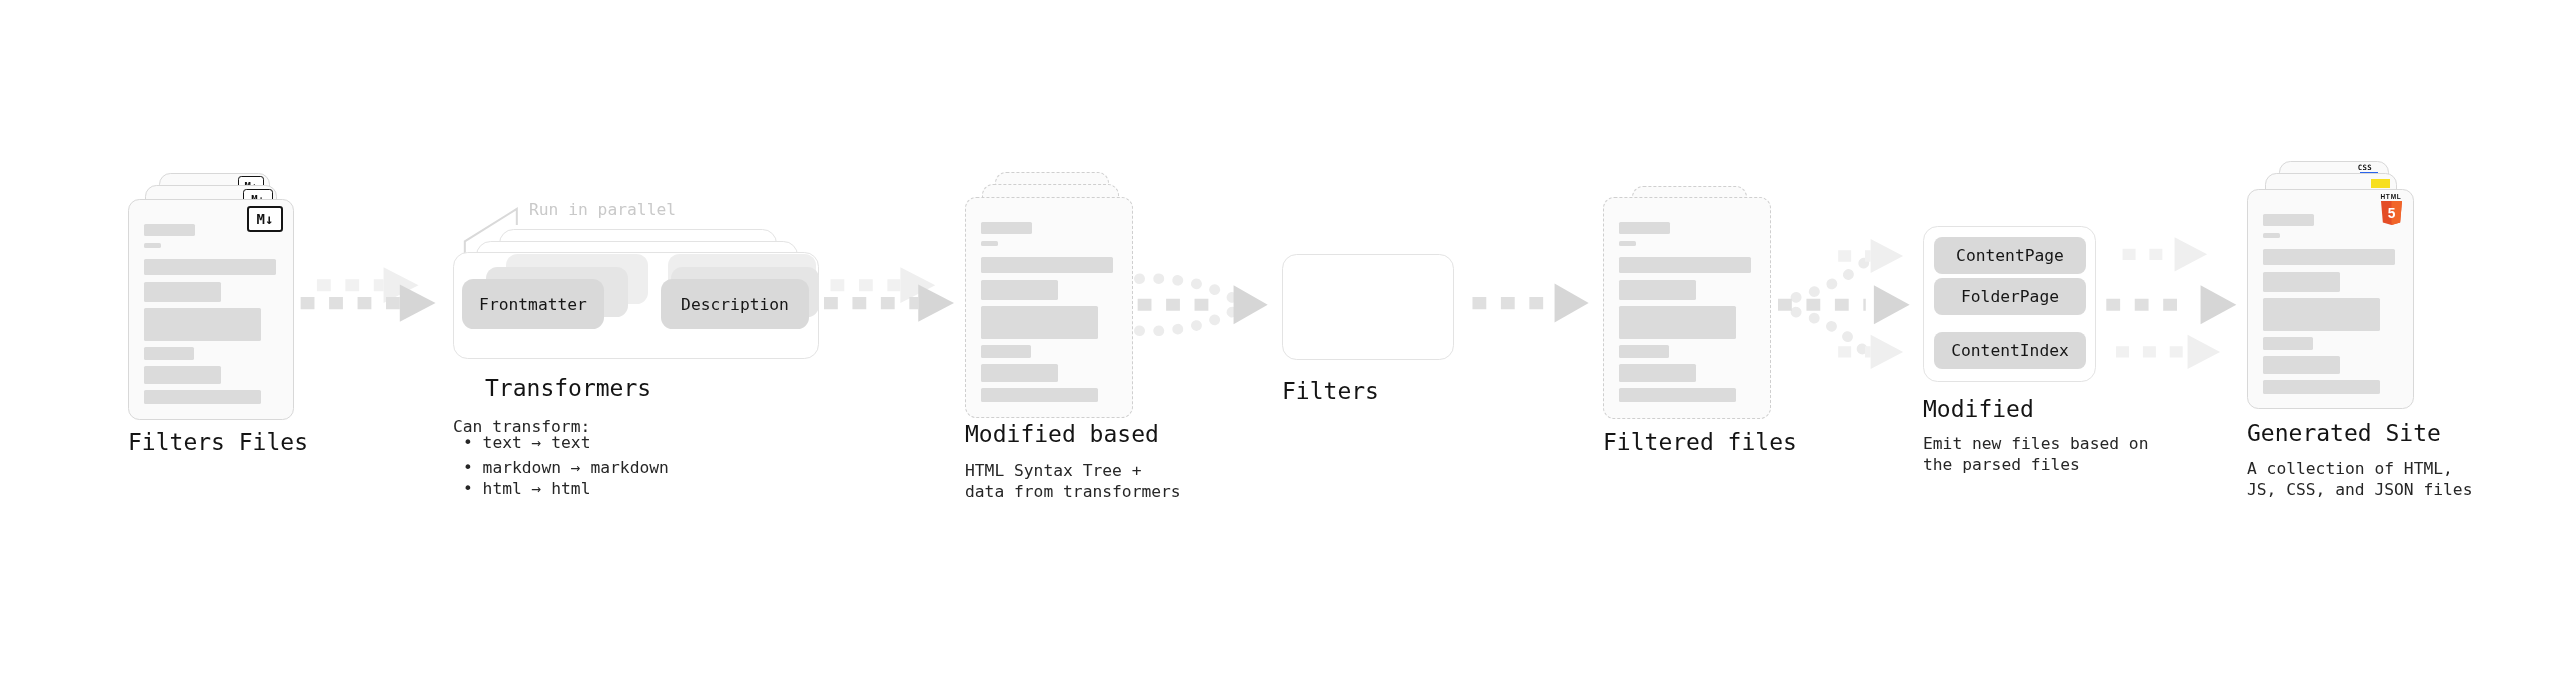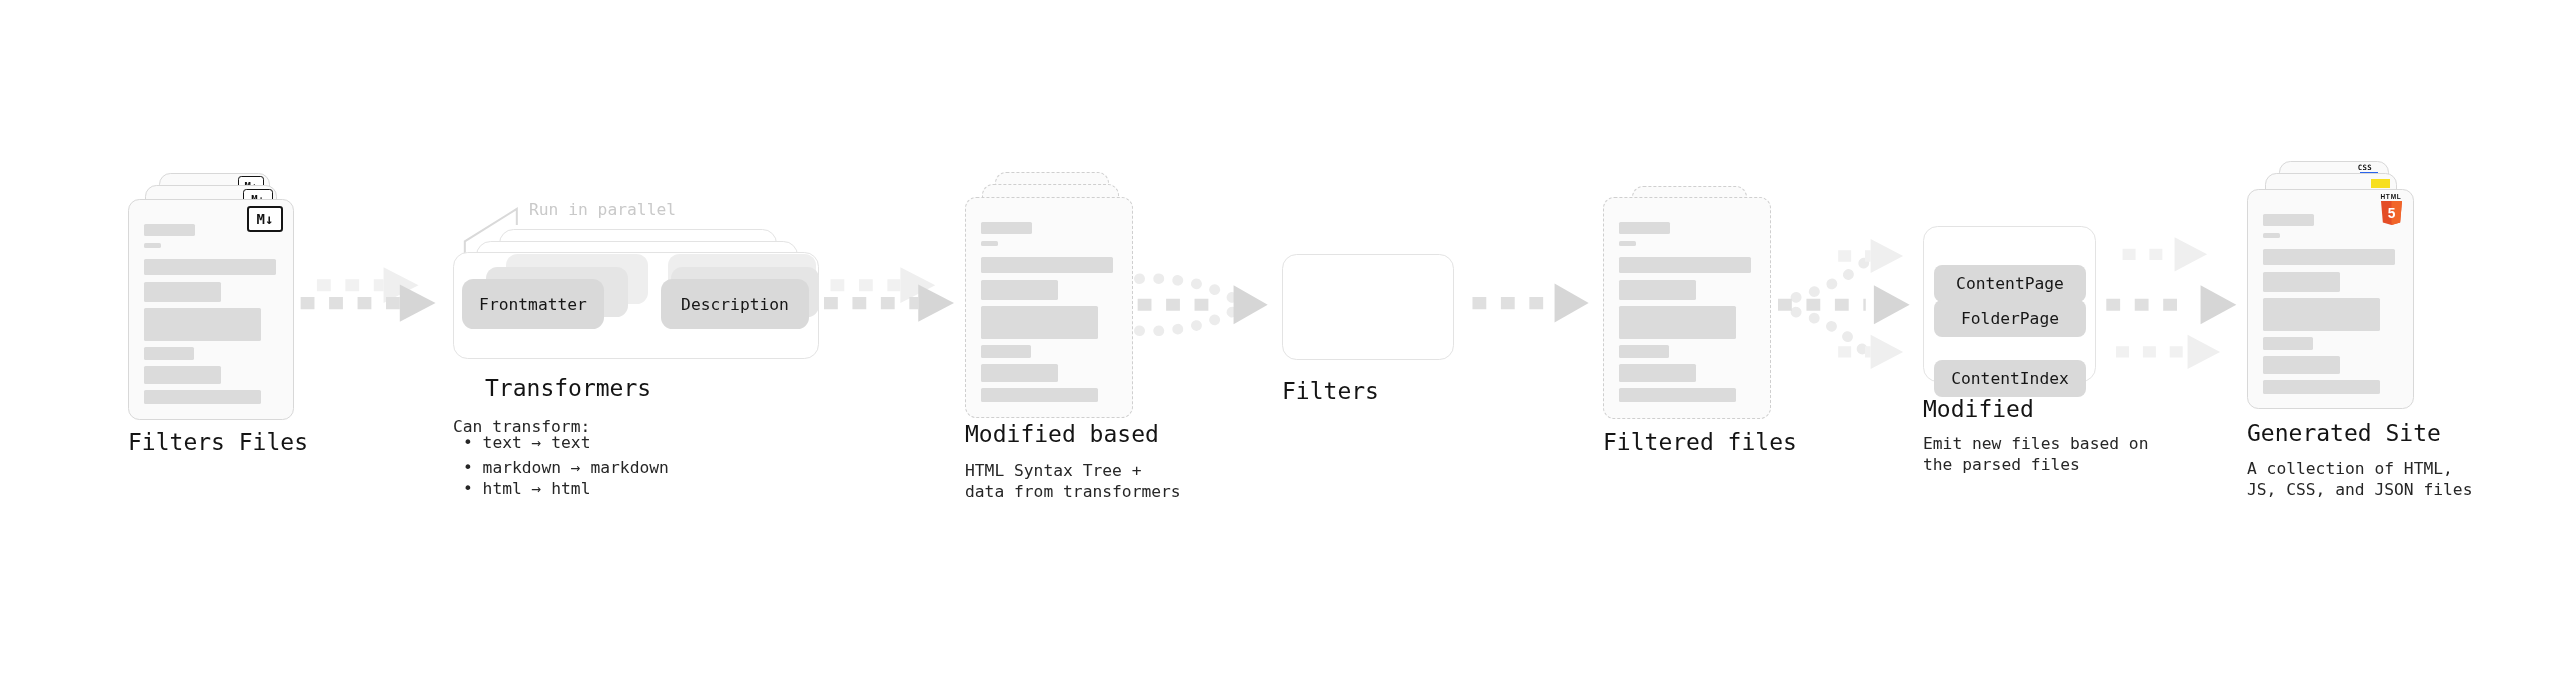--- a/index.html
+++ b/index.html
@@ -34,7 +34,7 @@
   .btn{position:absolute;background:#d9d9d9;border-radius:11.4px;z-index:6;
        display:flex;align-items:center;justify-content:center;
        font-size:16.3px;color:#161616;box-sizing:border-box;}
-  .btn.small{border-radius:8.1px;margin-top:28px;}
+  .btn.small{border-radius:8.1px;}
   .btn.fade1{background:#e5e5e5;z-index:5;}
   .btn.fade2{background:#eeeeee;z-index:4;}
 

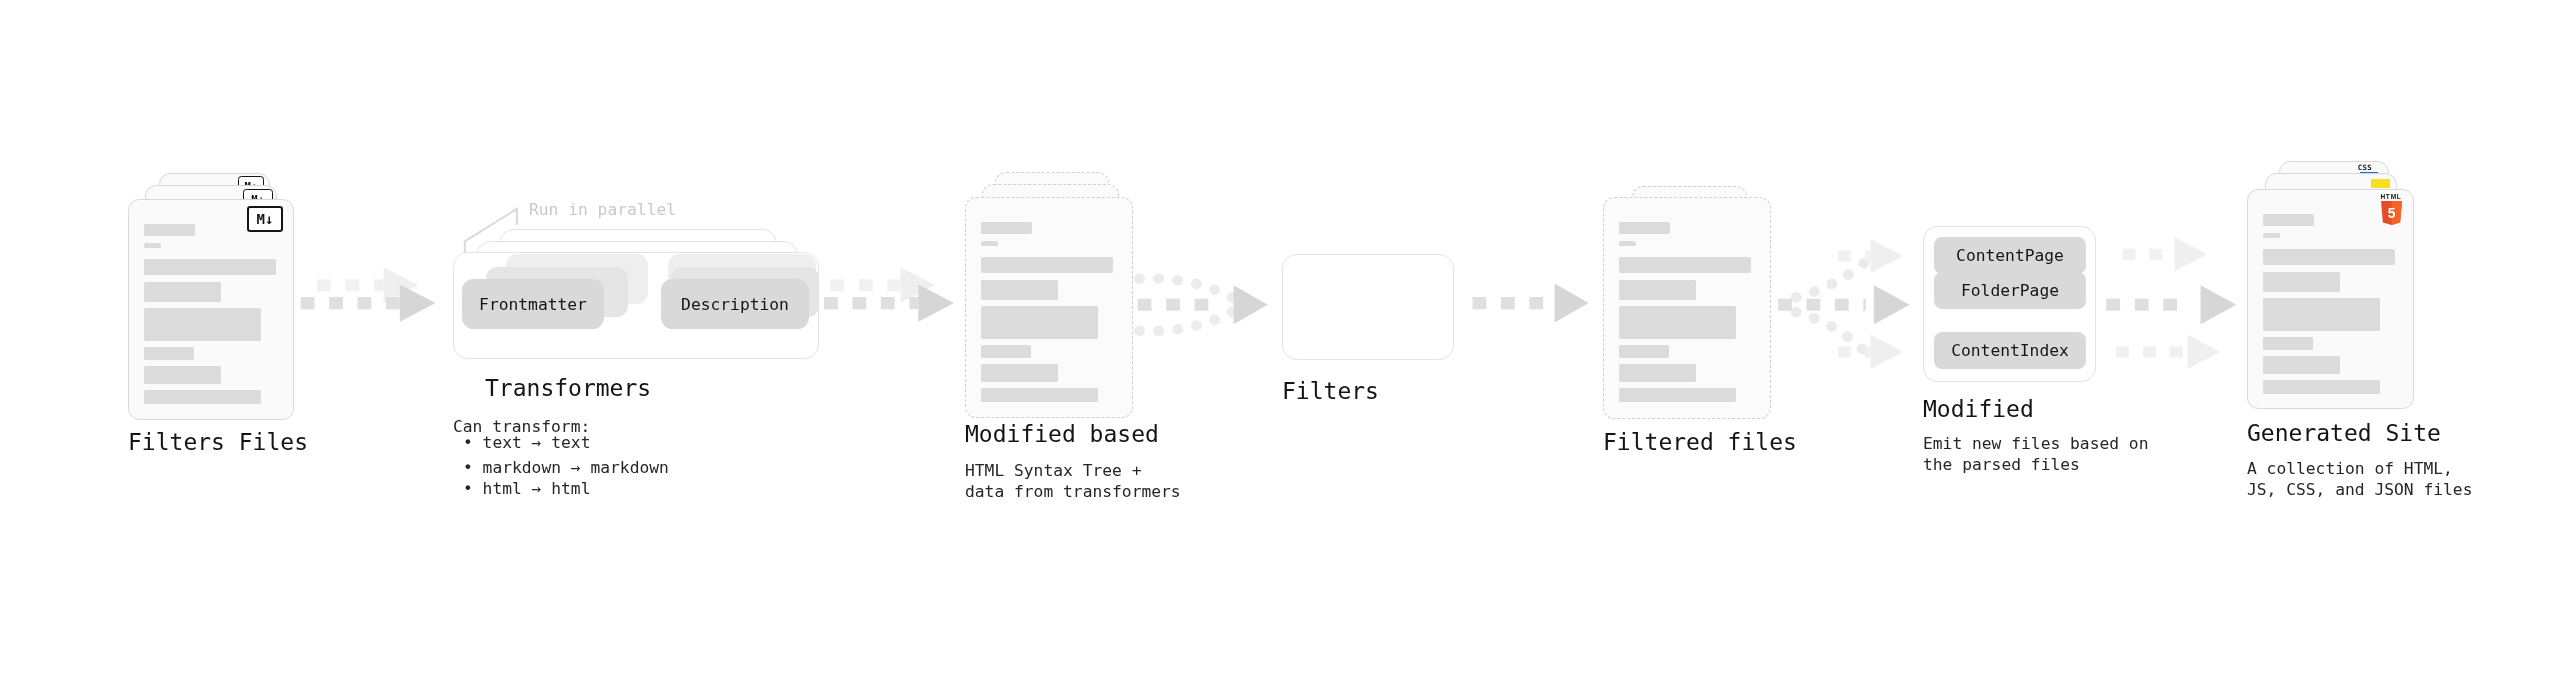--- a/index.html
+++ b/index.html
@@ -198,7 +198,7 @@
 
   <div class="box" style="left:1923px;top:226px;width:173px;height:156px;z-index:3;"></div>
   <div class="btn small" style="left:1934px;top:237px;width:152px;height:37px;">ContentPage</div>
-  <div class="btn small" style="left:1934px;top:272px;width:152px;height:37px;">FolderPage</div>
+  <div class="btn small" style="left:1934px;top:278px;width:152px;height:37px;">FolderPage</div>
   <div class="btn small" style="left:1934px;top:332px;width:152px;height:37px;">ContentIndex</div>
   <div class="heading" style="left:1923px;top:396px;">Modified</div>
   <div class="desc" style="left:1923px;top:433px;">Emit new files based on

